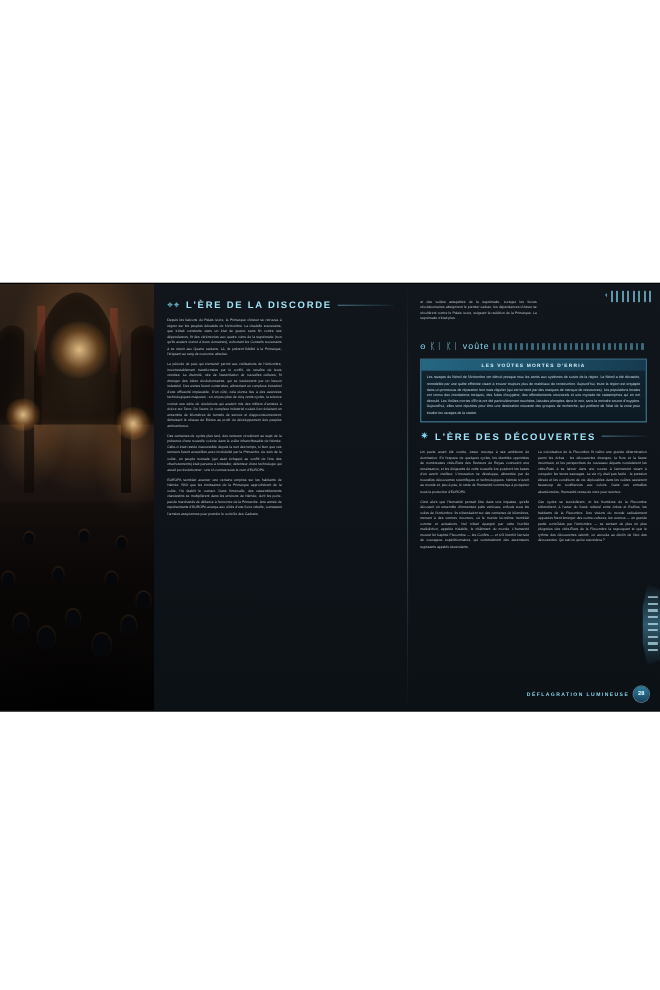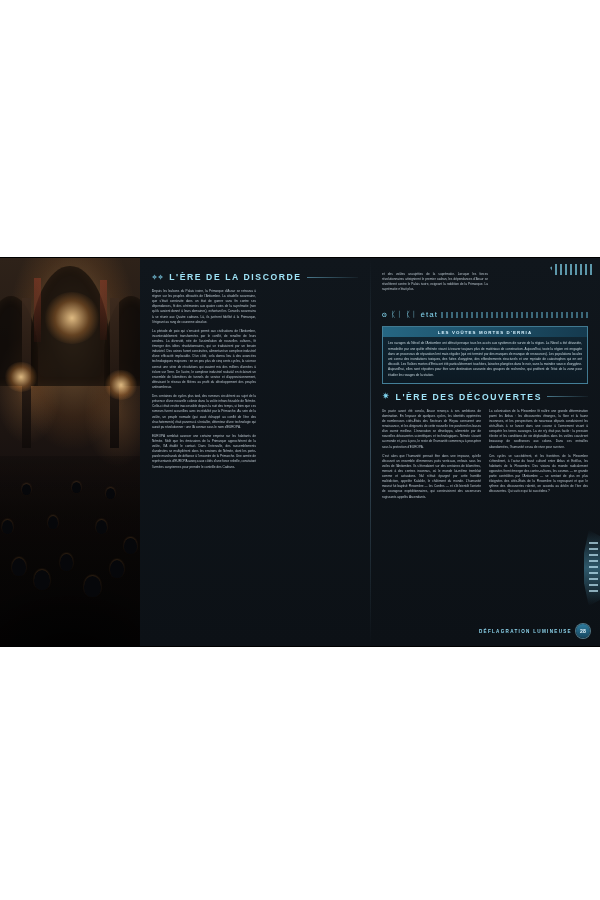--- a/index.html
+++ b/index.html
@@ -318,7 +318,7 @@
       </div>
 
       <div class="rune-strip" style="margin-top:18px;">
-        <span class="rune">𐍈 ᛕᛁ ᛕᛁ état</span>
+        <span class="rune">𐍈 ᛕᛁ ᛕᛁ voûte</span>
         <span class="rune-bar"></span>
       </div>
 

